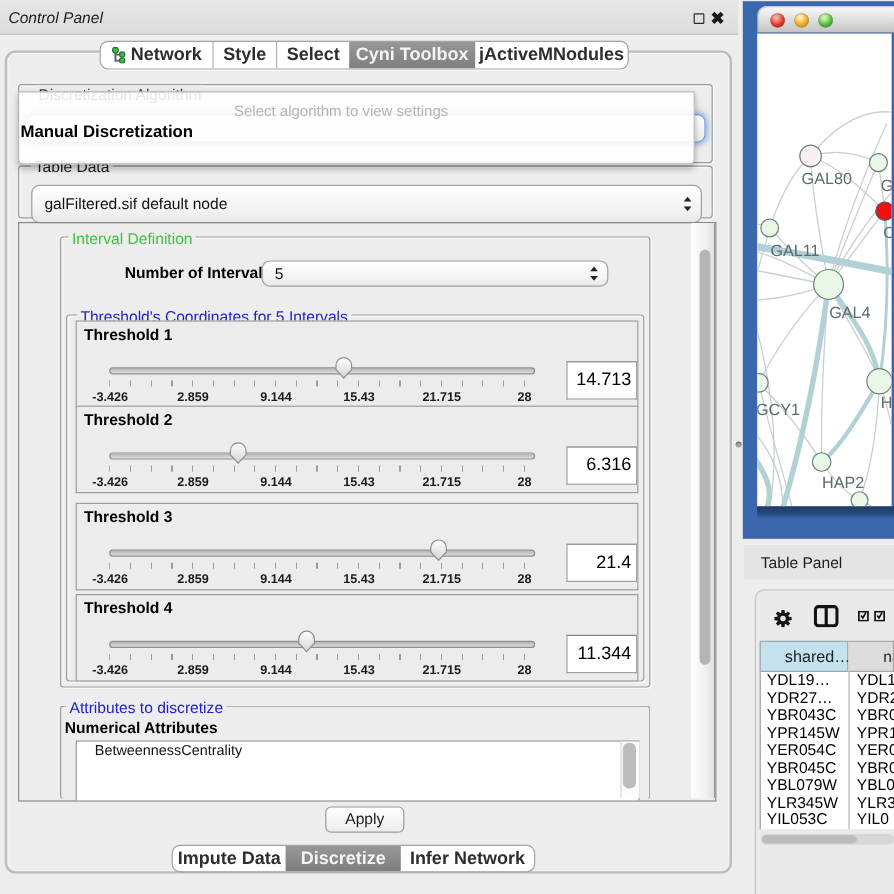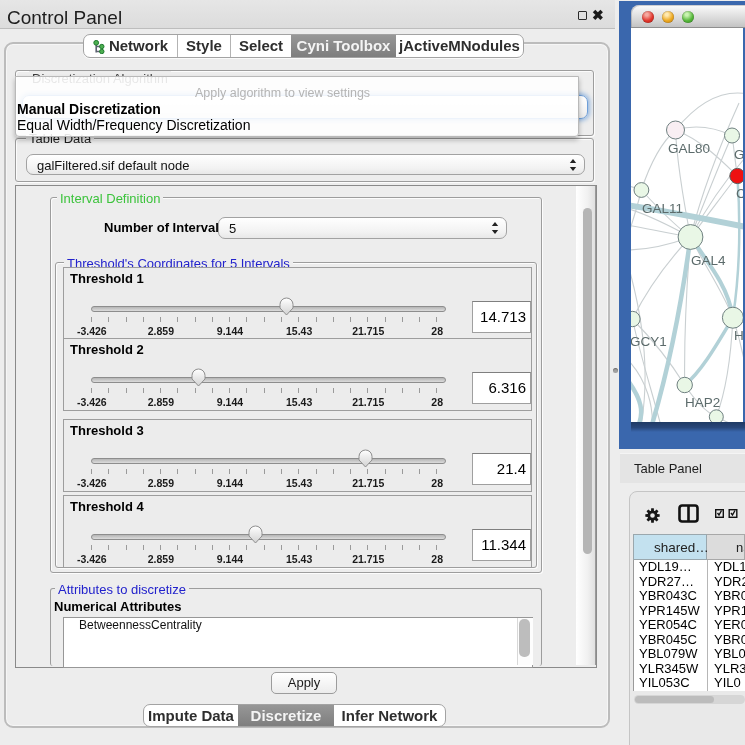--- a/index.html
+++ b/index.html
@@ -9,7 +9,7 @@
 
 #titlebar{left:0;top:0;width:615px;height:28px;
   background:linear-gradient(#e6e6e6,#dcdcdc);border-bottom:1px solid #bdbdbd;}
-#titlebar .t{position:absolute;left:7px;top:7px;font-size:19px;color:#1d1d1d;}
+#titlebar .t{position:absolute;left:7px;top:7px;font-size:13px;color:#1d1d1d;font-style:italic;}
 #icoFloat{left:578px;top:11px;width:7px;height:7px;border:1.8px solid #2c2c2c;border-radius:1px;}
 #icoClose{left:592px;top:7px;font-size:14px;font-weight:bold;color:#1a1a1a;}
 

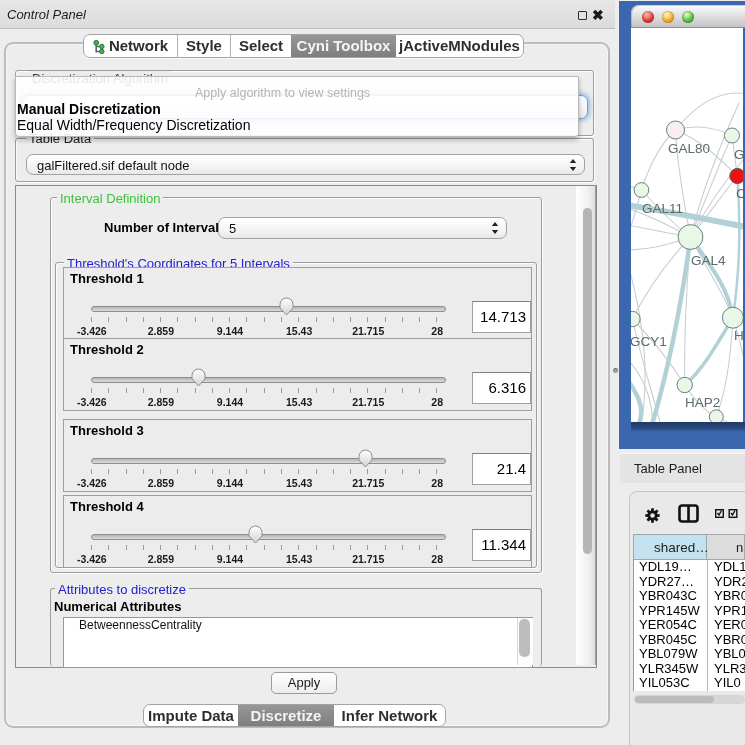--- a/index.html
+++ b/index.html
@@ -242,7 +242,7 @@
 <div id="bottabs" class="abs"><span class="seg" style="width:94px;">Impute Data</span><span class="seg sel" style="width:96px;">Discretize Data</span><span class="seg" style="width:111px;">Infer Network</span></div>
 
 <div id="popup" class="abs">
-  <div class="hint">Apply algorithm to view settings</div>
+  <div class="hint">Select algorithm to view settings</div>
   <div class="it1">Manual Discretization</div>
   <div class="it2">Equal Width/Frequency Discretization</div>
 </div>

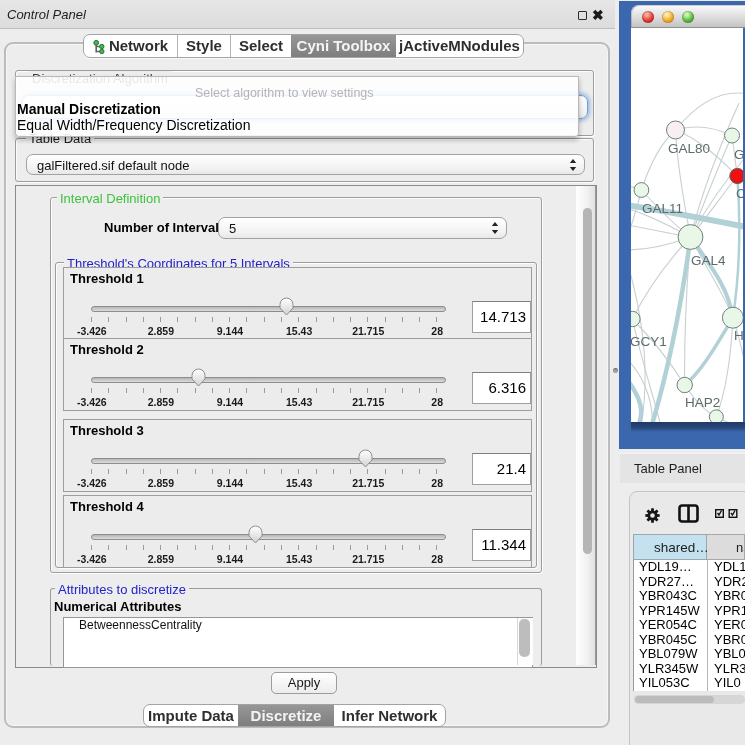--- a/index.html
+++ b/index.html
@@ -244,7 +244,6 @@
 <div id="popup" class="abs">
   <div class="hint">Select algorithm to view settings</div>
   <div class="it1">Manual Discretization</div>
-  <div class="it2">Equal Width/Frequency Discretization</div>
 </div>
 
 <div class="abs" style="left:613px;top:368px;width:5px;height:5px;border-radius:50%;background:#a2a2a2;box-shadow:inset 0 1px 1px rgba(0,0,0,.35);"></div>

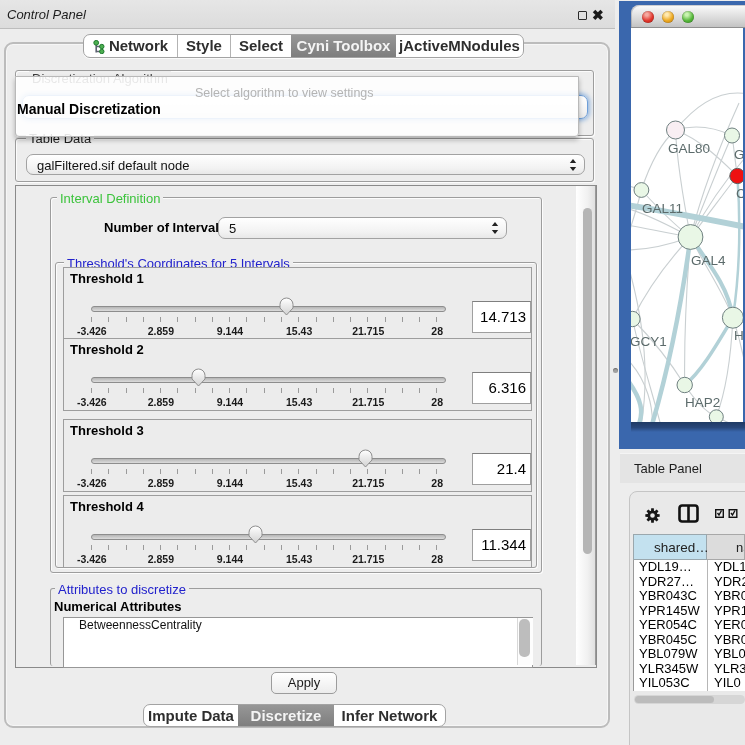--- a/index.html
+++ b/index.html
@@ -109,7 +109,7 @@
 
 <div class="abs grp" style="left:15px;top:138px;width:577px;height:42px;"></div>
 <div class="gtitle" style="left:26px;top:131px;color:#1d1d1d;">Table Data</div>
-<div class="abs combo" style="left:26px;top:154px;width:559px;height:21px;">
+<div class="abs combo" style="left:26px;top:154px;width:559px;height:32px;">
   <span class="cv">galFiltered.sif default node</span>
   <svg class="arr" viewBox="0 0 8 12">
       <path d="M4 0 L7.2 4 H0.8 Z" fill="#222"></path>

